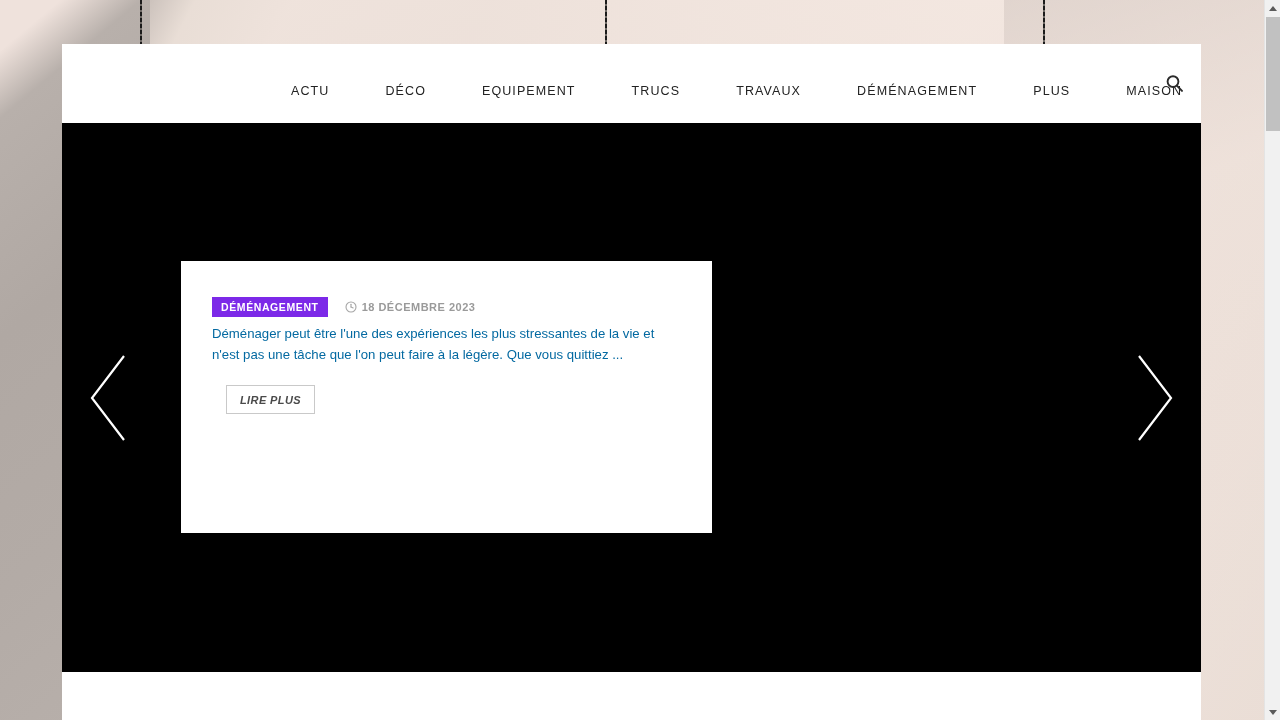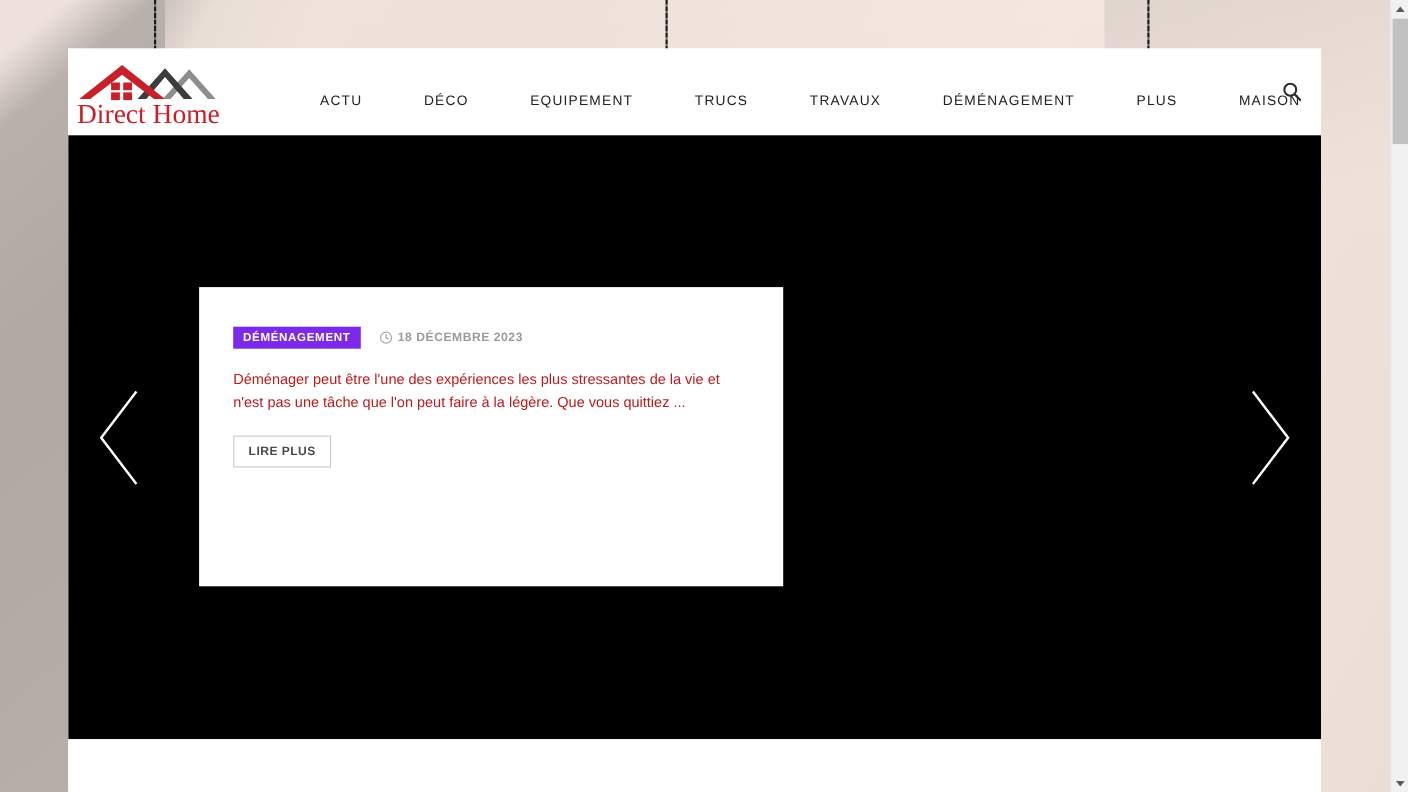--- a/index.html
+++ b/index.html
@@ -276,22 +276,6 @@
 
     <header id="site-header">
 
-      <a id="logo" href="#" aria-label="Direct Home">
-        <svg width="130" height="62" viewBox="0 0 130 62">
-
-          <path d="M78 36 L102 9 L126 36 L119 36 L102 17 L85 36 Z" fill="#8d8d8d"></path>
-
-          <path d="M55 36 L80 8 L105 36 L97 36 L80 16 L63 36 Z" fill="#3c3c3c"></path>
-
-          <path d="M2 36 L41 5 L80 36 L70 36 L41 14 L12 36 Z" fill="#c8202a"></path>
-
-          <rect x="31" y="21" width="8" height="7" fill="#c8202a"></rect>
-          <rect x="42" y="21" width="8" height="7" fill="#c8202a"></rect>
-          <rect x="31" y="30" width="8" height="7" fill="#c8202a"></rect>
-          <rect x="42" y="30" width="8" height="7" fill="#c8202a"></rect>
-          <text x="0" y="58" font-family="'Liberation Serif', serif" font-size="25" fill="#c8202a">Direct Home</text>
-        </svg>
-      </a>
 
       <nav id="main-nav">
         <a class="nav-link" href="#">ACTU</a>

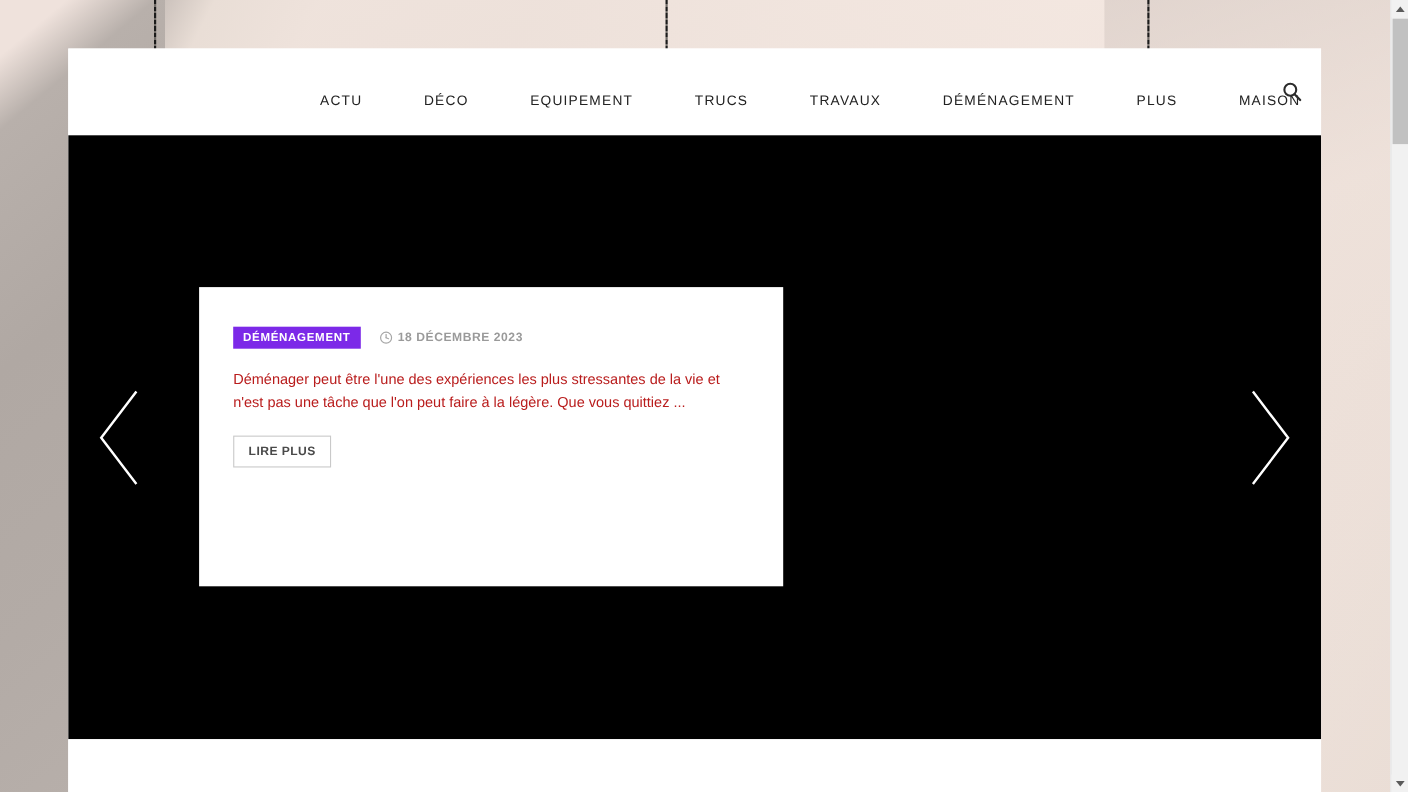--- a/index.html
+++ b/index.html
@@ -183,10 +183,10 @@
     letter-spacing: -0.1px;
   }
   #slide-excerpt {
-    margin: 16px 0 0 0;
+    margin: 5px 0 0 0;
     font-size: 13.2px;
     line-height: 1.62;
-    color: #b91c1c;
+    color: #0369a1;
     max-width: 474px;
   }
   #read-more {

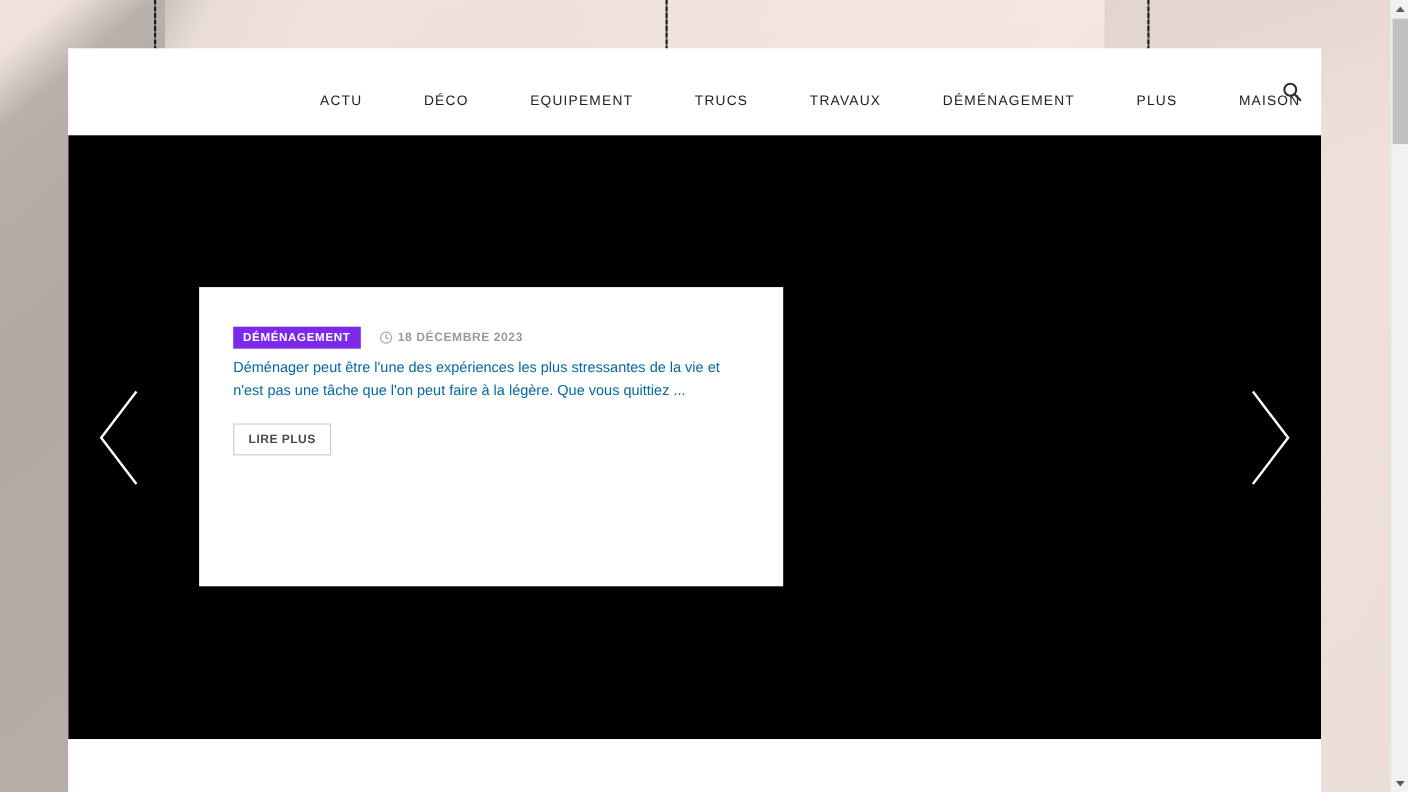--- a/index.html
+++ b/index.html
@@ -195,11 +195,13 @@
     border: 1px solid #c9c9c9;
     padding: 8px 13px 7px 13px;
     font-size: 11px;
+    font-style: italic;
     font-weight: 700;
     letter-spacing: 0.4px;
     color: #4a4a4a;
     text-decoration: none;
     background: #ffffff;
+    margin-left: 14px;
   }
 
   .slider-arrow {

